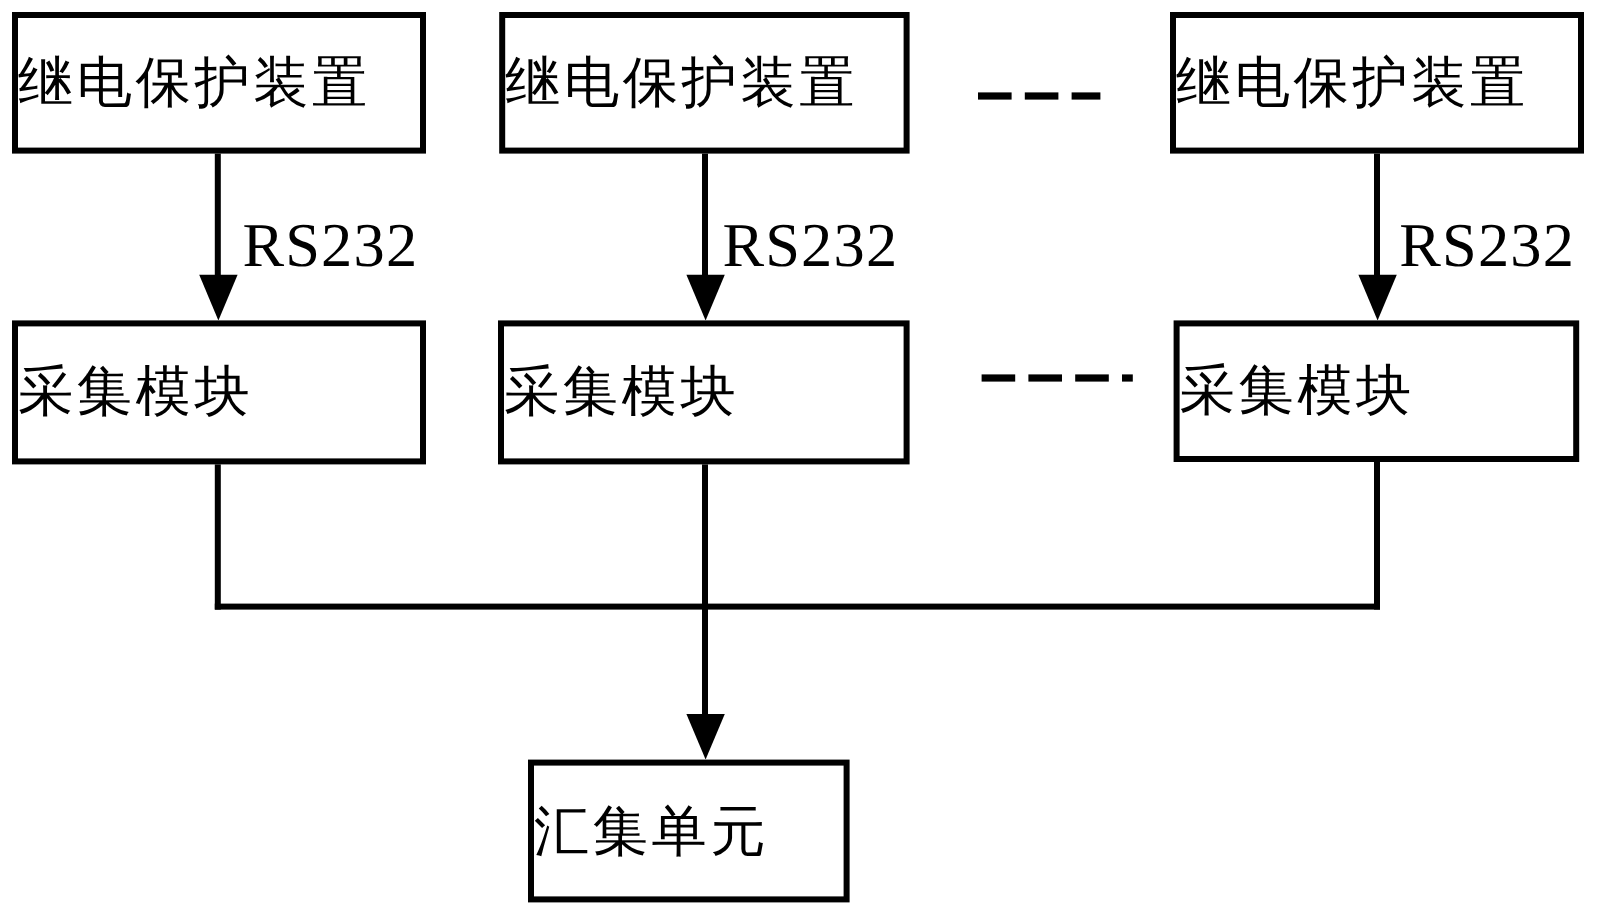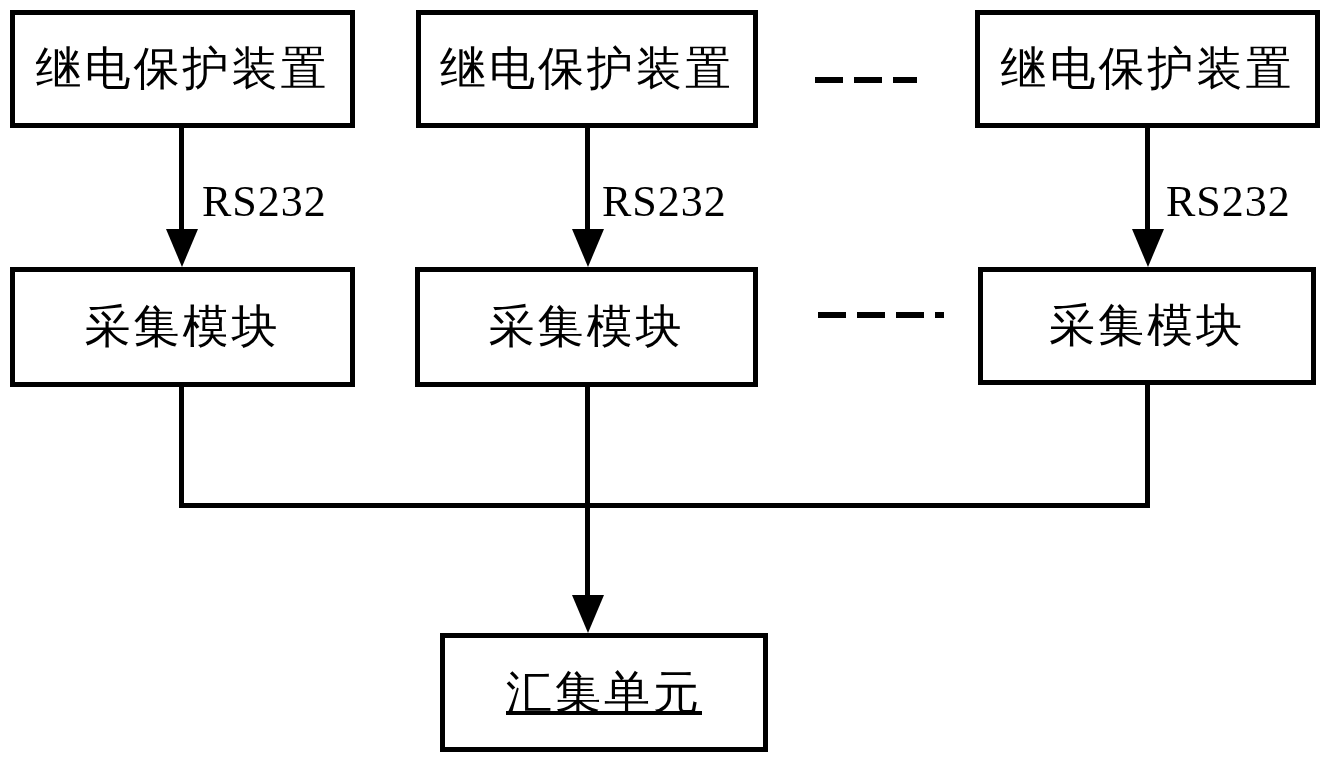--- a/index.html
+++ b/index.html
@@ -15,7 +15,7 @@
     border:5px solid #000;
     background:#fff;
     box-sizing:border-box;
-    display:flex;align-items:center;justify-content:center;
+    display:flex;align-items:center;justify-content:flex-start;
     font-size:46px;color:#000;
     letter-spacing:3px;
     white-space:nowrap;

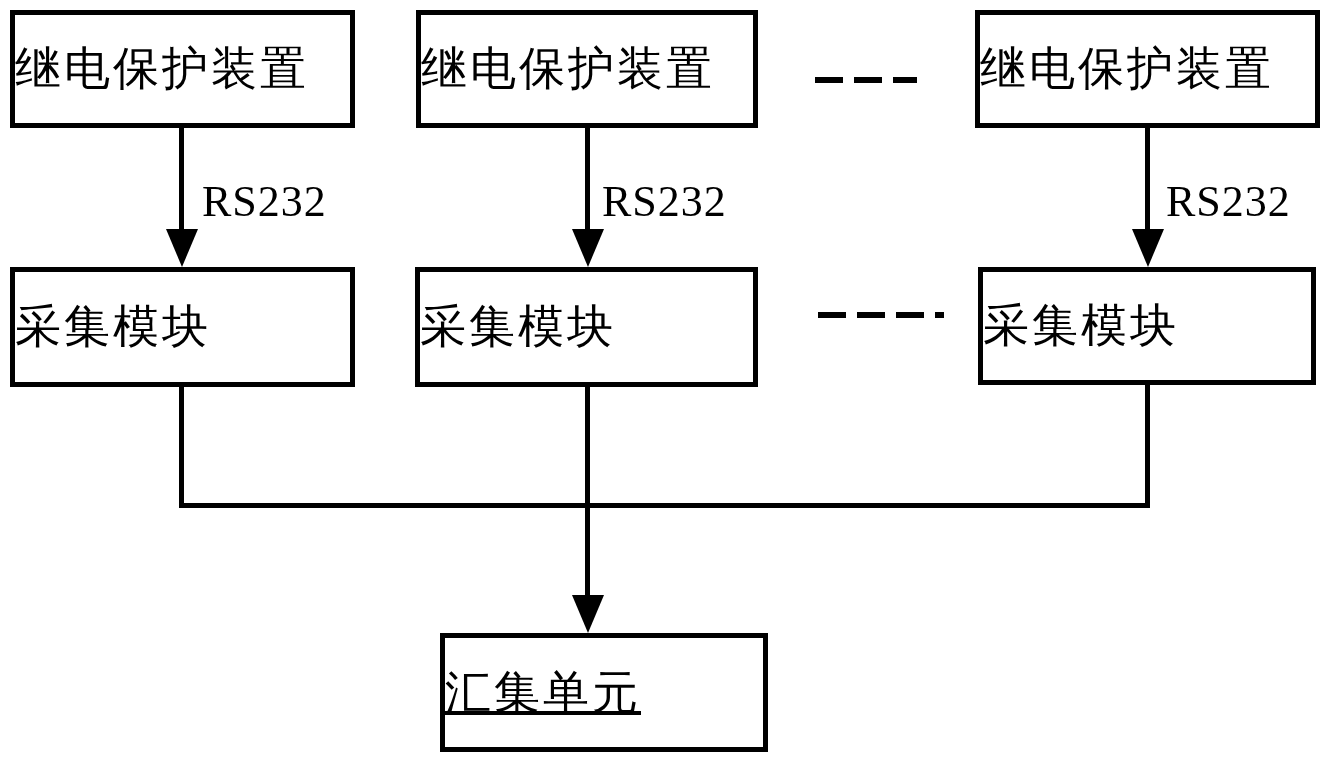--- a/index.html
+++ b/index.html
@@ -30,7 +30,7 @@
   }
   .conn-label{
     position:absolute;
-    font-size:44px;color:#000;
+    font-size:52px;color:#000;
     letter-spacing:1px;
     white-space:nowrap;
   }

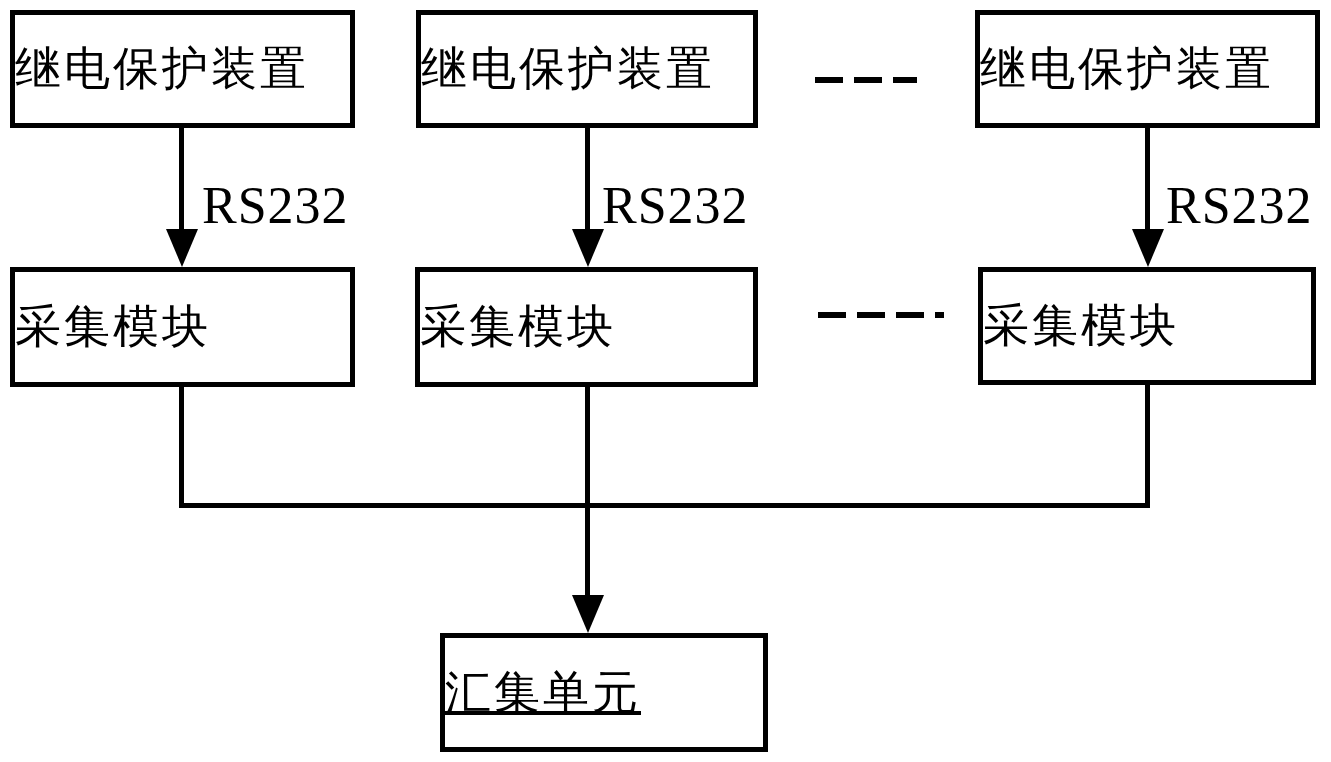--- a/index.html
+++ b/index.html
@@ -97,7 +97,7 @@
   <div class="vline" style="left:585px;top:387px;height:213px;"></div>
   <div class="arrowhead" style="left:572px;top:595px;"></div>
 
-  <div class="box" style="left:440px;top:633px;width:328px;height:119px;text-decoration:underline;">
+  <div class="box" style="left:440px;top:633px;width:268px;height:119px;">
     <span>汇集单元</span>
   </div>
 

